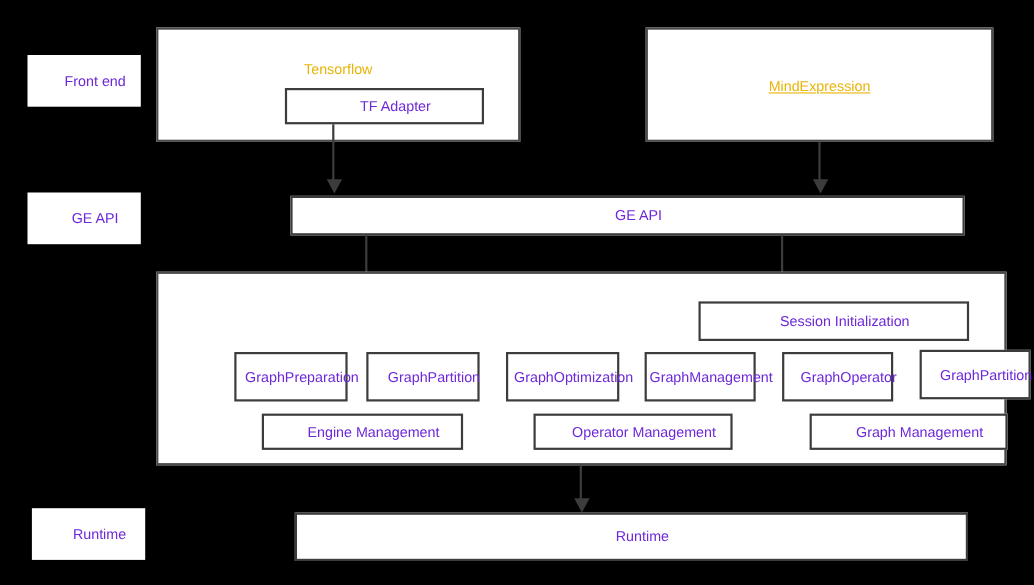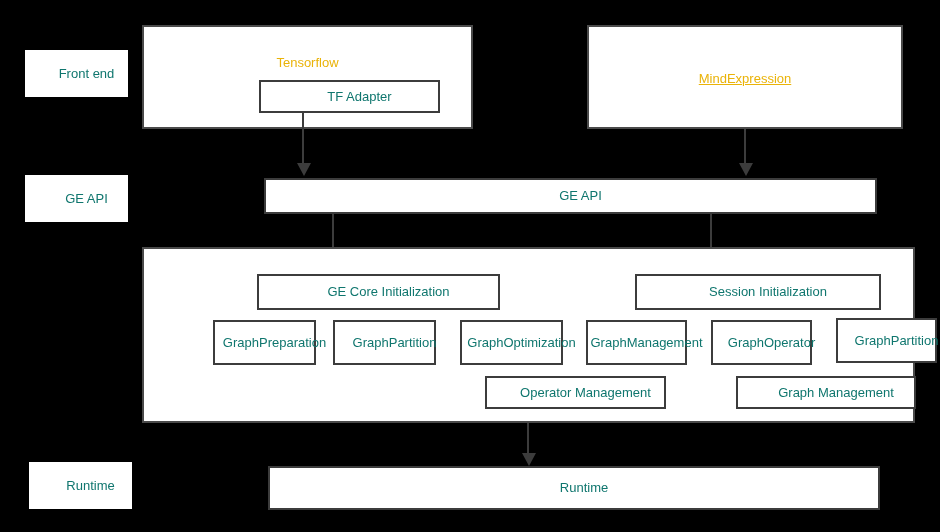--- a/index.html
+++ b/index.html
@@ -19,7 +19,7 @@
   .box {
     position: absolute;
     background: #ffffff;
-    color: #0f766e;
+    color: #6d28d9;
     display: flex;
     align-items: center;
     justify-content: center;

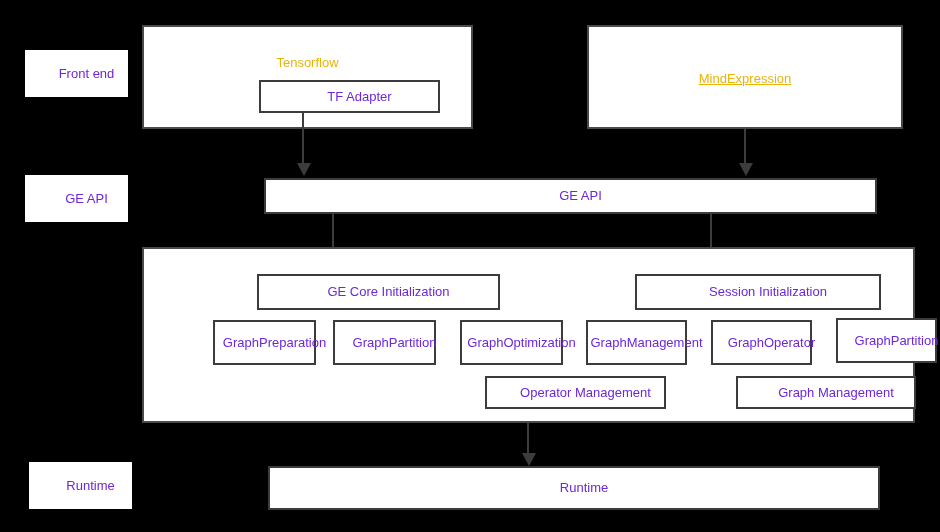--- a/index.html
+++ b/index.html
@@ -106,7 +106,6 @@
 
   <div class="container-box" style="left:142px; top:247px; width:773px; height:176px;"></div>
 
-  <div class="box outlined cell-1line" style="left:211px; top:274px; width:243px; height:36px;">GE Core Initialization</div>
   <div class="box outlined cell-1line" style="left:589px; top:274px; width:246px; height:36px;">Session Initialization</div>
 
   <div class="box outlined cell-2line" style="left:167px; top:320px; width:103px; height:45px;">

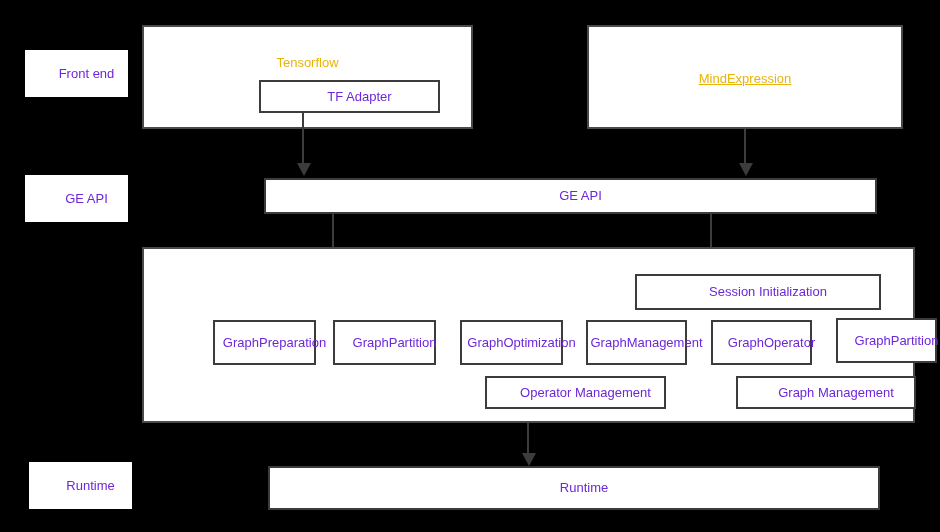--- a/index.html
+++ b/index.html
@@ -138,6 +138,7 @@
     <span>Partition</span>
   </div>
 
+  <div class="box outlined mgmt" style="left:192px; top:376px; width:183px; height:33px;">Engine Management</div>
   <div class="box outlined mgmt" style="left:690px; top:376px; width:180px; height:33px;">Graph Management</div>
   <div class="box outlined mgmt" style="left:439px; top:376px; width:181px; height:33px;">Operator Management</div>
 

